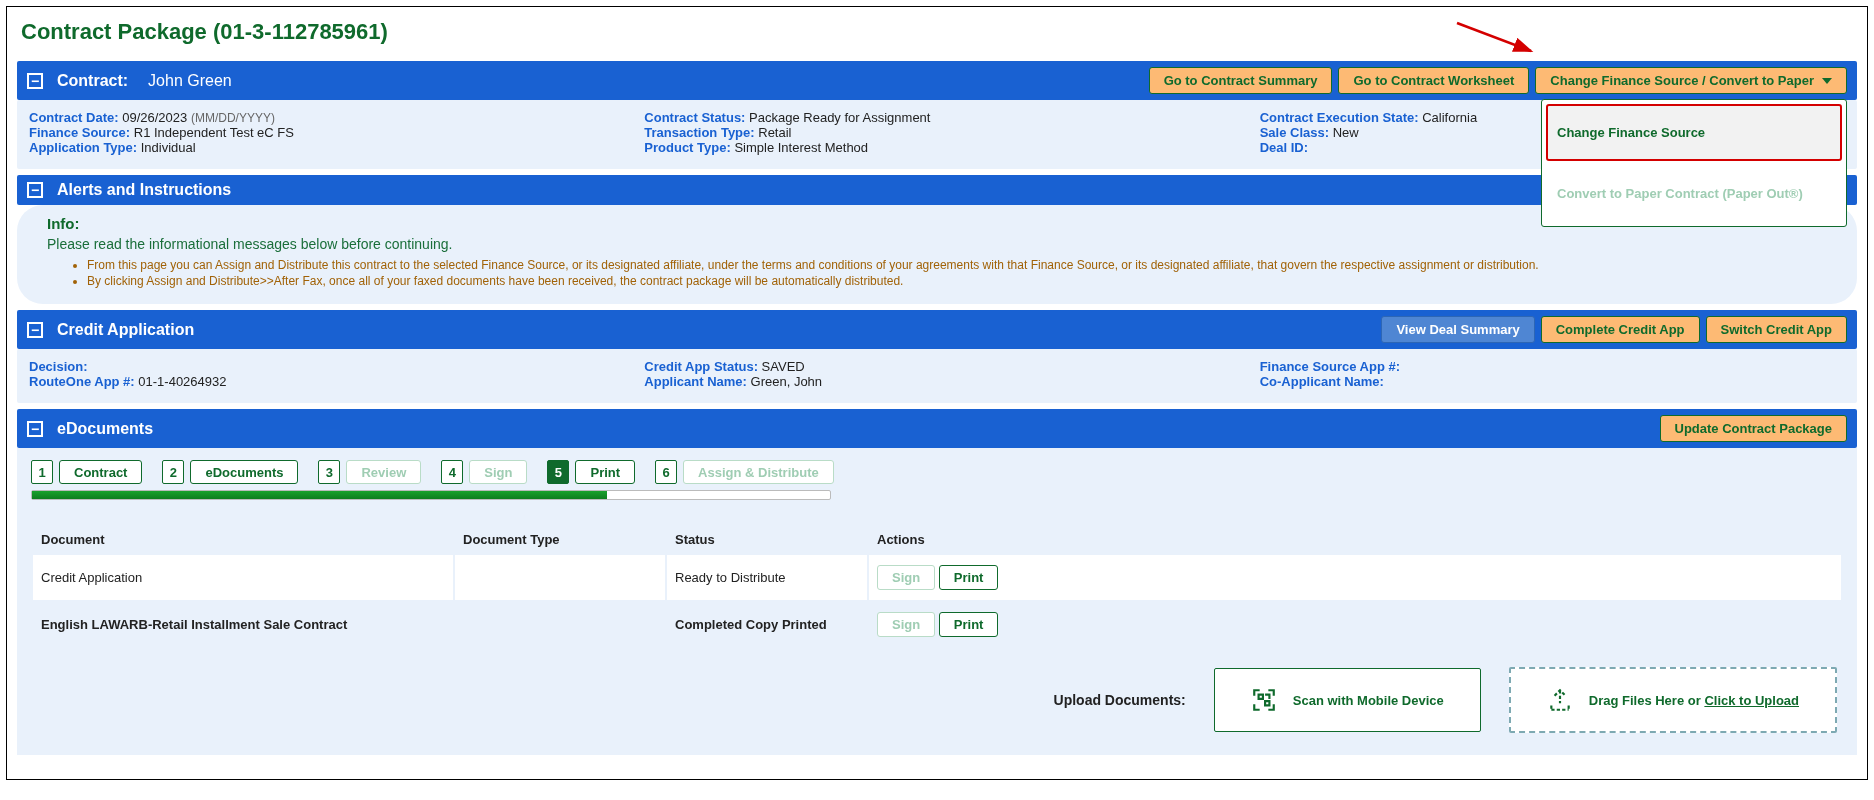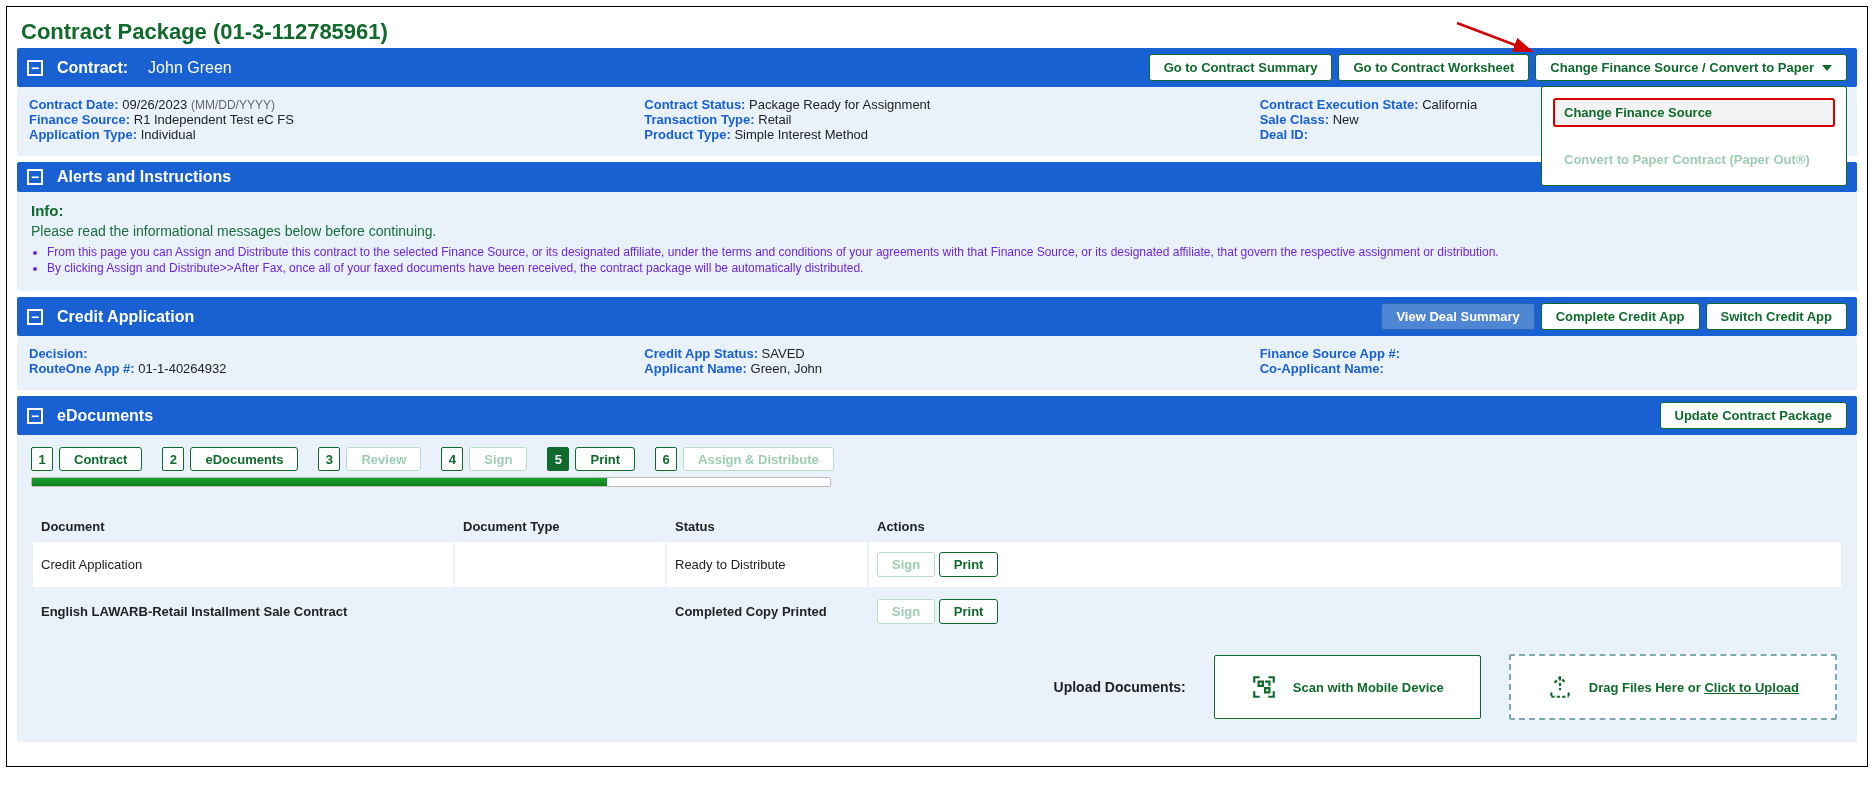--- a/index.html
+++ b/index.html
@@ -19,7 +19,7 @@
     color: #0f6a2c;
     font-weight: 700;
     font-size: 22px;
-    padding: 4px 4px 3px 4px;
+    padding: 4px 4px 16px 4px;
   }
 
   

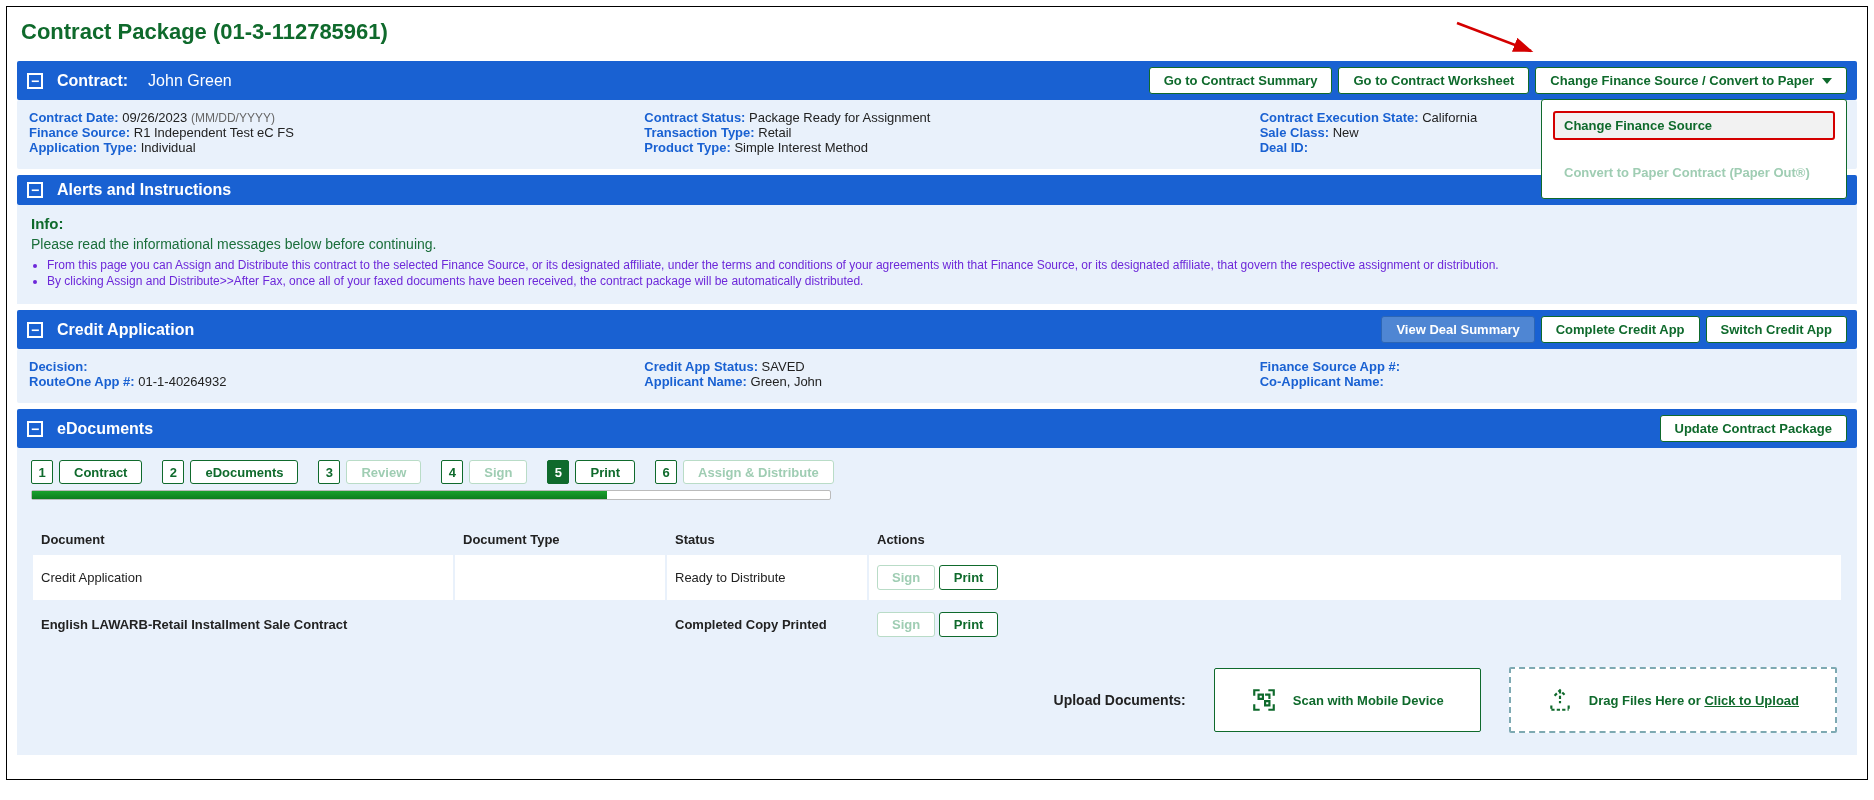--- a/index.html
+++ b/index.html
@@ -48,7 +48,7 @@
   .section-header .sh-name { font-weight: 400; text-align: right; }
   .section-header .spacer { flex: 1; }
   .btn {
-    background: #ffffff;
+    background: #fdba74;
     border: 1px solid #0f6a2c;
     color: #0f6a2c;
     font-weight: 700;

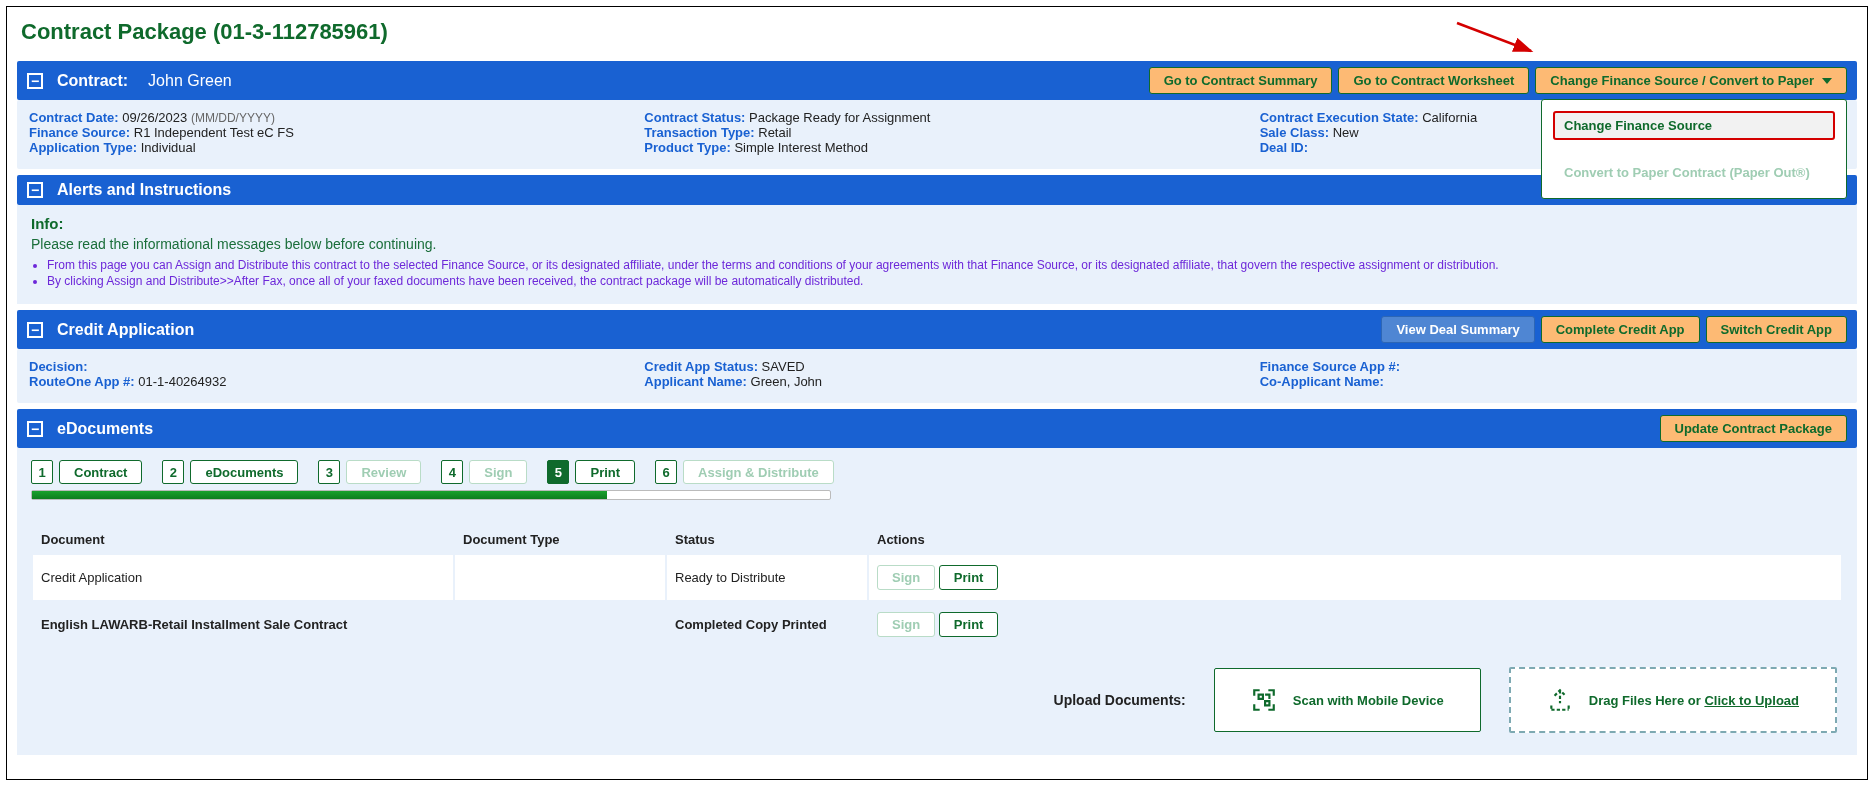--- a/index.html
+++ b/index.html
@@ -78,11 +78,11 @@
   }
   .dropdown .dd-item {
     text-align: left;
-    padding: 6px 10px;
+    padding: 20px 10px;
     font-weight: 700;
     font-size: 13px;
     border-radius: 2px;
-    margin: 10px;
+    margin: 3px;
     cursor: pointer;
   }
   .dd-item.active {

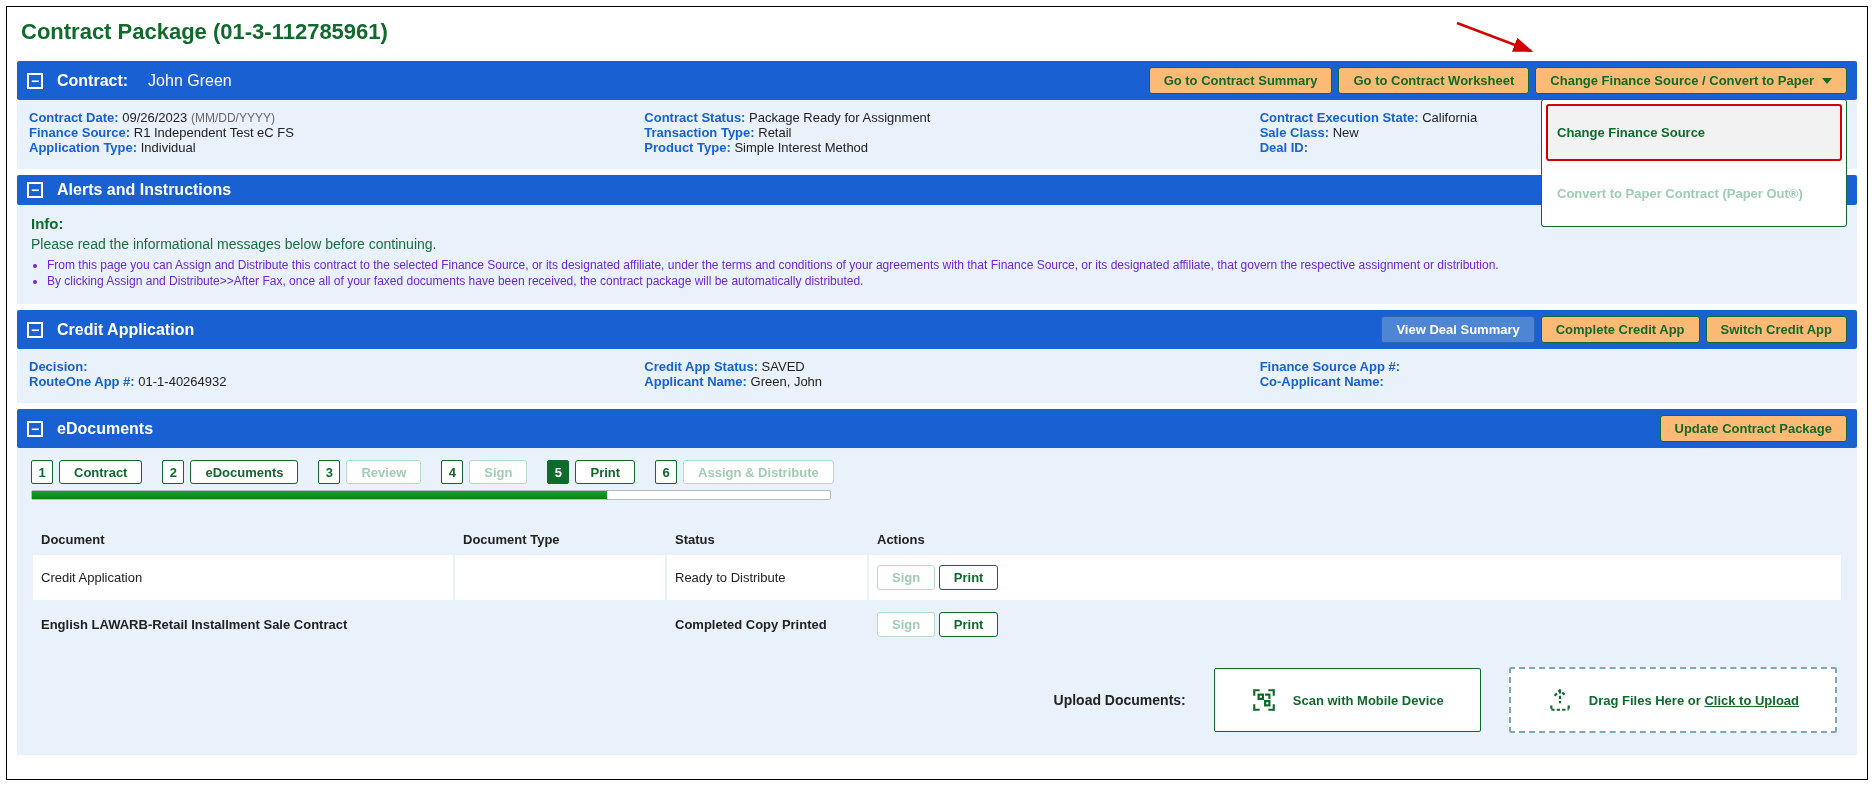--- a/index.html
+++ b/index.html
@@ -112,7 +112,8 @@
 
   .alerts-body {
     background: #e9f1fb;
-    padding: 10px 14px 14px 14px;
+    padding: 10px 14px 14px 30px;
+    border-radius: 26px;
   }
   .alerts-body .info-title { color: #0f6a2c; font-weight: 700; font-size: 15px; margin-bottom: 4px; }
   .alerts-body .info-msg { color: #1a6e3a; font-size: 14px; margin-bottom: 6px; }

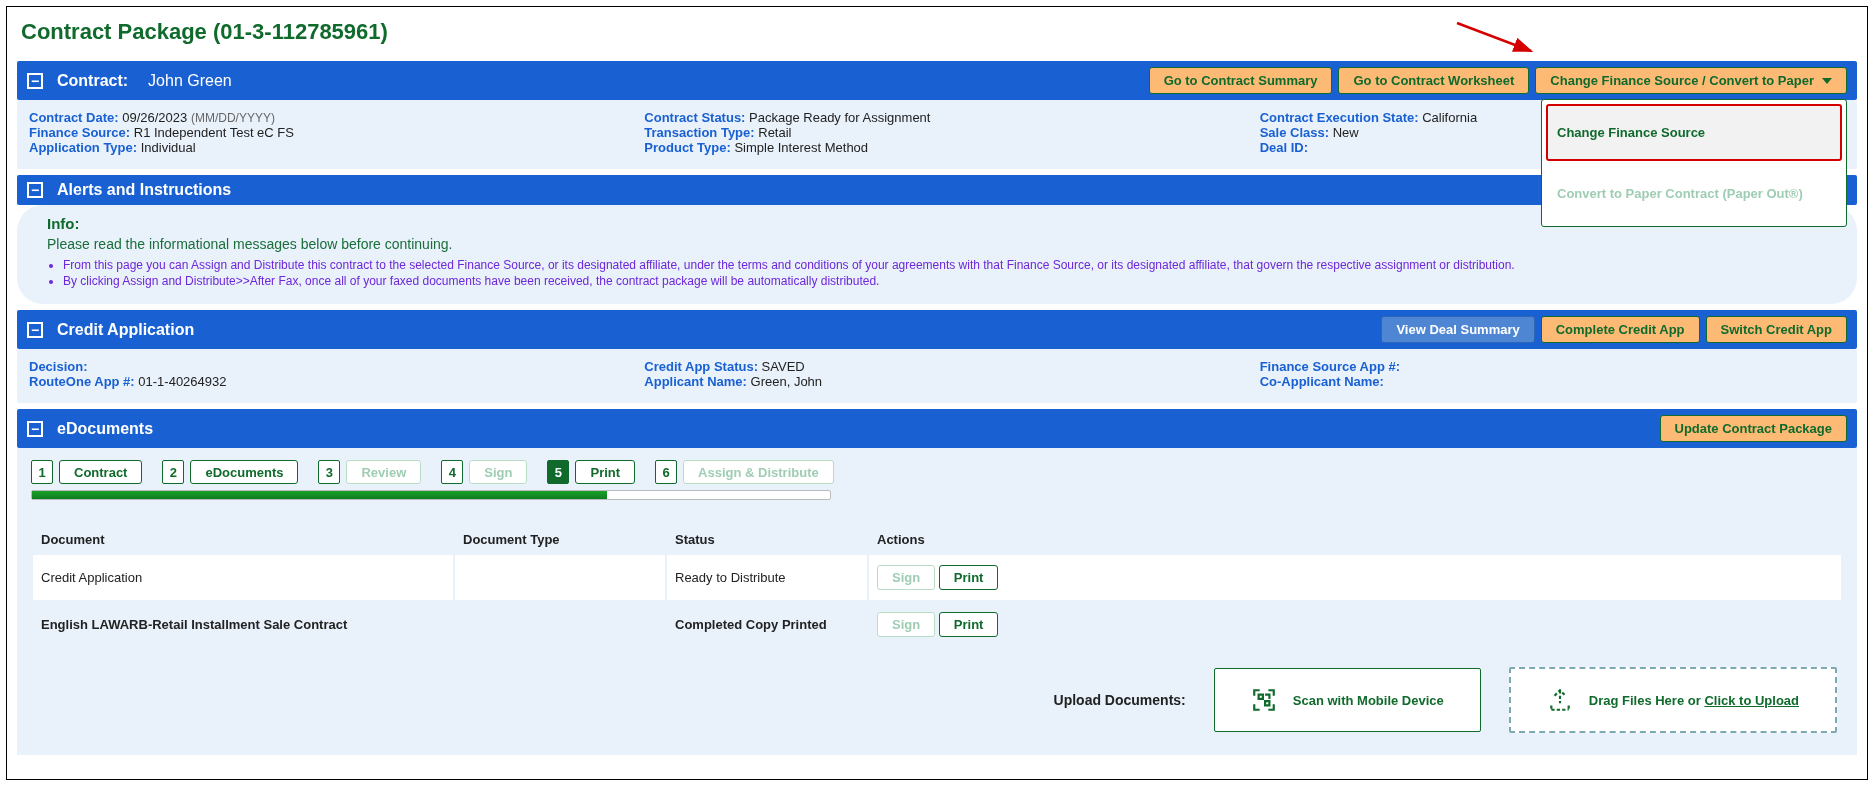--- a/index.html
+++ b/index.html
@@ -117,7 +117,7 @@
   }
   .alerts-body .info-title { color: #0f6a2c; font-weight: 700; font-size: 15px; margin-bottom: 4px; }
   .alerts-body .info-msg { color: #1a6e3a; font-size: 14px; margin-bottom: 6px; }
-  .alerts-body ul { margin-left: 16px; color: #6d28d9; font-size: 12px; }
+  .alerts-body ul { margin-left: 40px; color: #a16207; font-size: 12px; }
   .alerts-body ul li { margin-bottom: 2px; }
 
   

